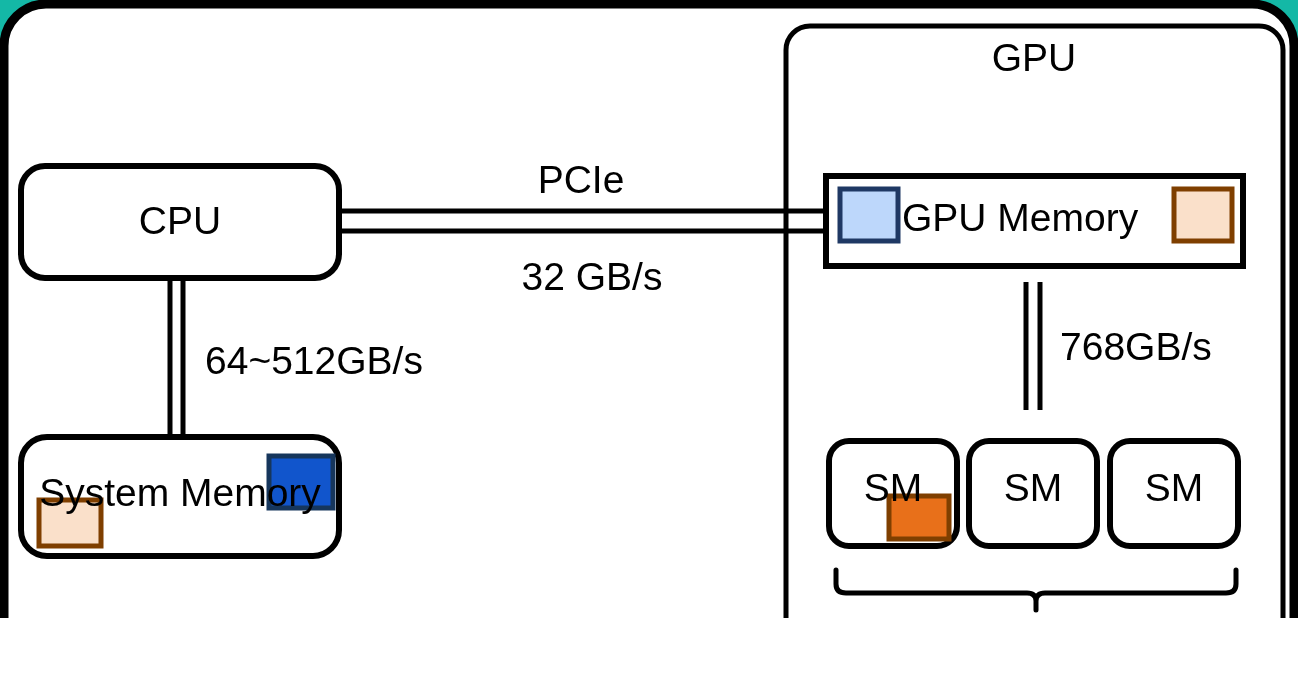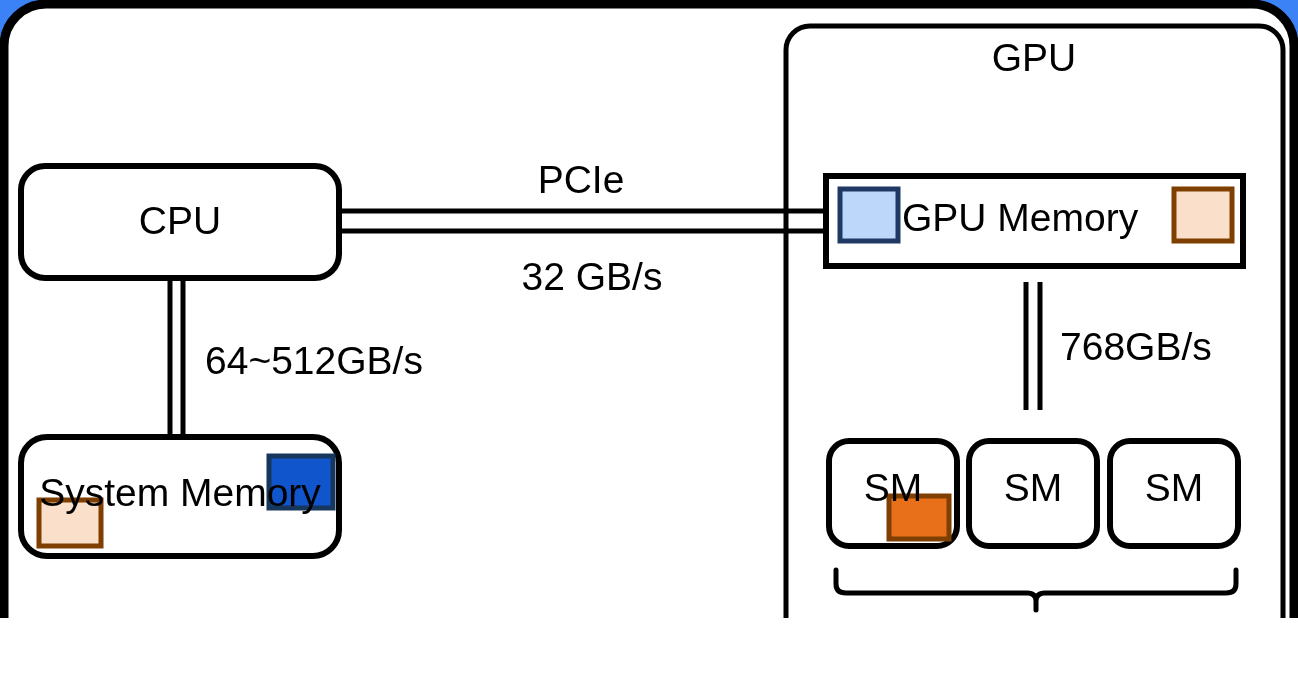--- a/index.html
+++ b/index.html
@@ -15,7 +15,7 @@
     position: relative;
     width: 1298px;
     height: 618px;
-    background: #3b82f6;
+    background: #14b8a6;
     overflow: hidden;
   }
   #canvas svg {

